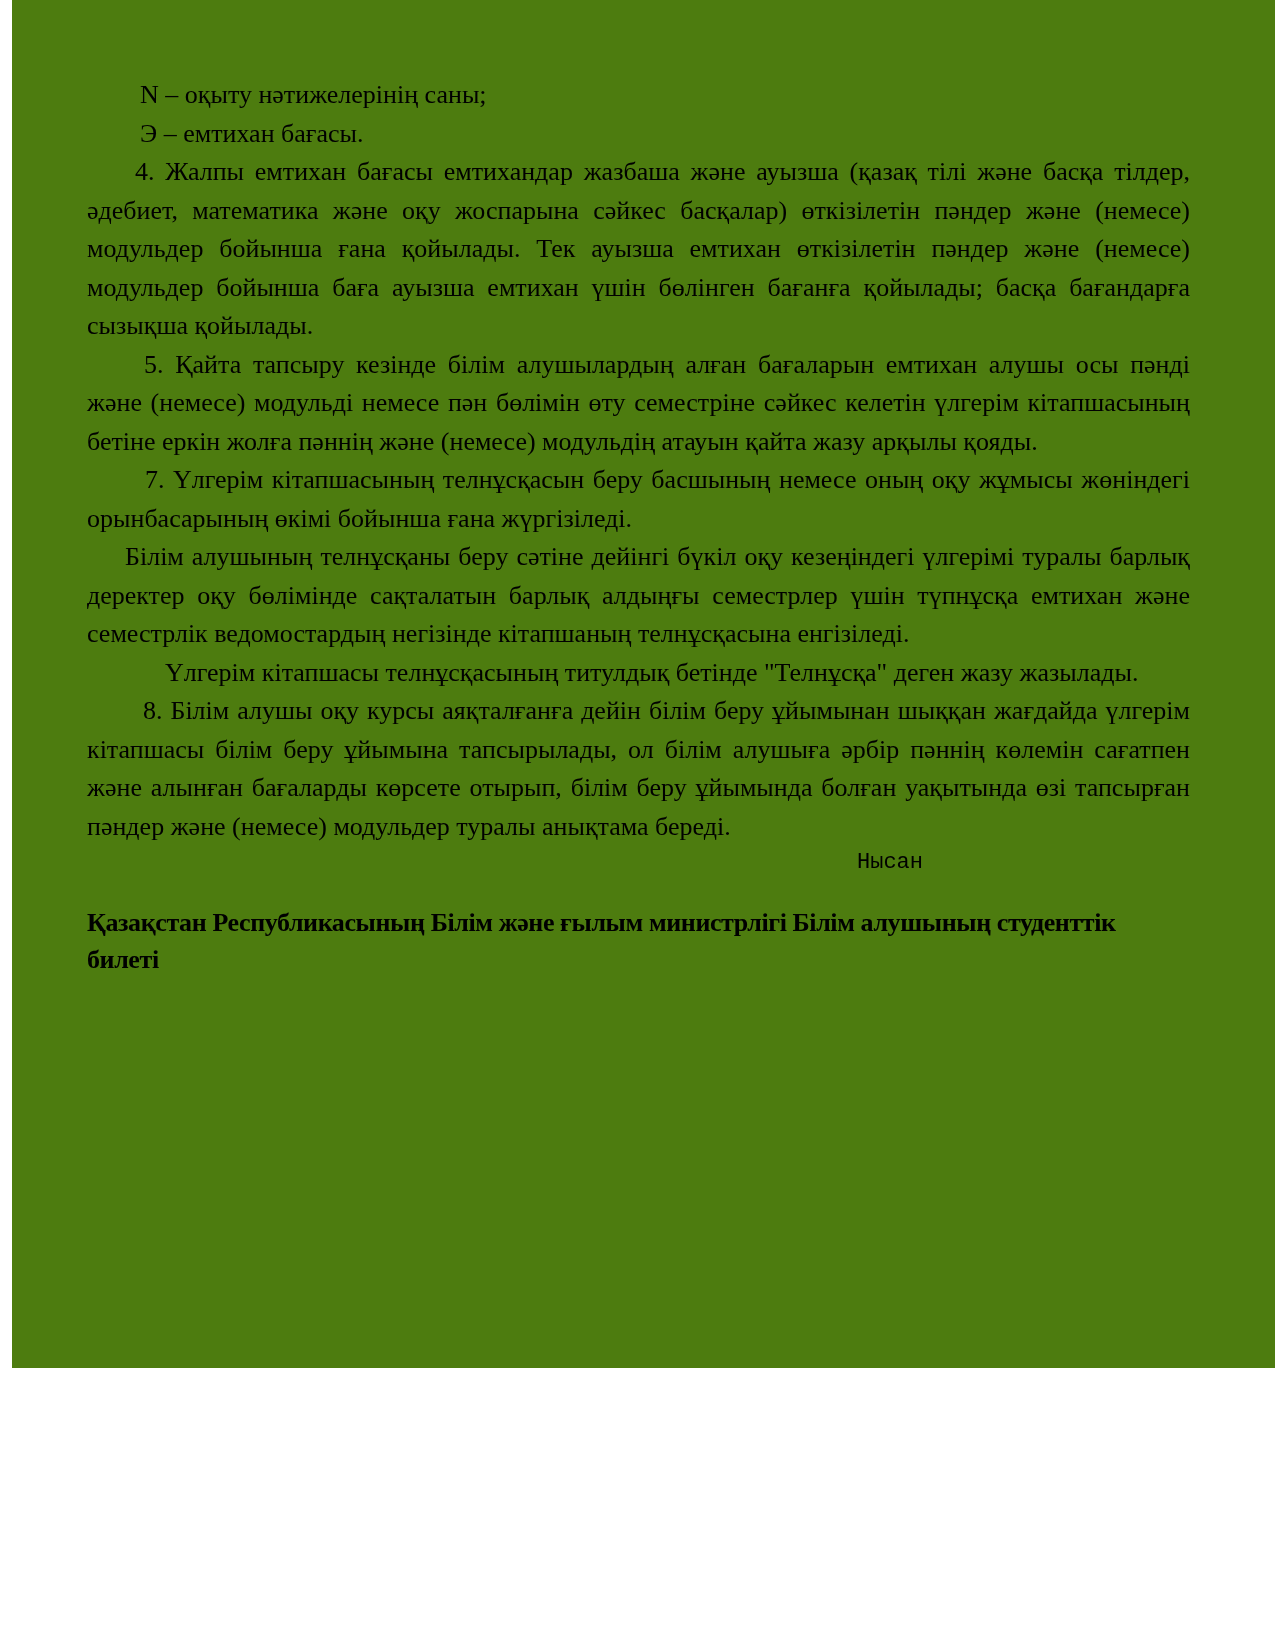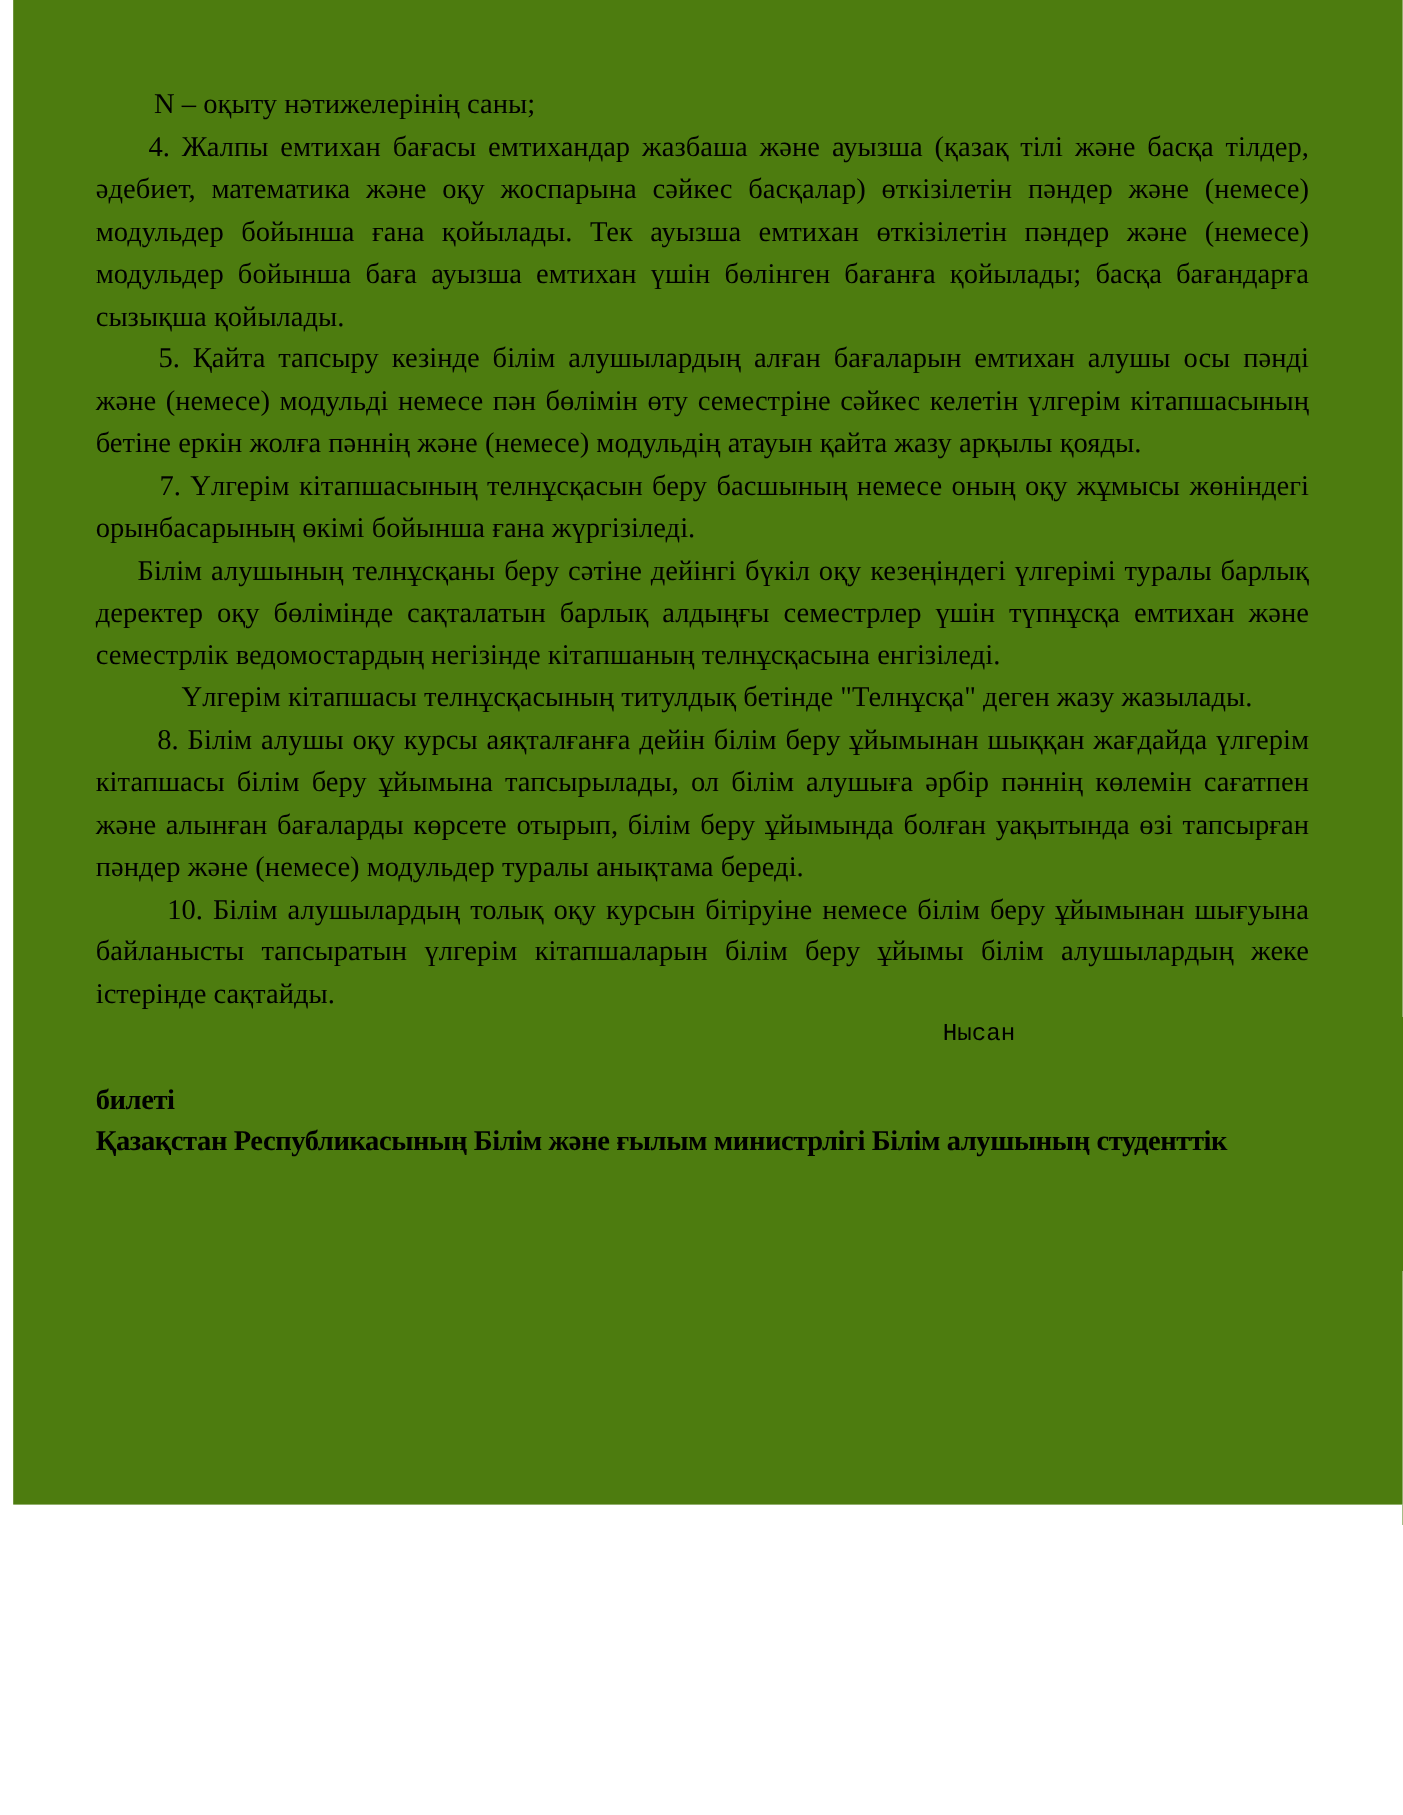--- a/index.html
+++ b/index.html
@@ -56,6 +56,7 @@
 
     <p class="body-par" style="text-indent:53px">N – оқыту нәтижелерінің саны;</p>
 
+    <p class="body-par" style="text-indent:53px">Э – емтихан бағасы.</p>
 
     <p class="body-par" style="text-indent:48px">4. Жалпы емтихан бағасы емтихандар жазбаша және ауызша (қазақ тілі және басқа тілдер, әдебиет, математика және оқу жоспарына сәйкес басқалар) өткізілетін пәндер және (немесе) модульдер бойынша ғана қойылады. Тек ауызша емтихан өткізілетін пәндер және (немесе) модульдер бойынша баға ауызша емтихан үшін бөлінген бағанға қойылады; басқа бағандарға сызықша қойылады.</p>
 

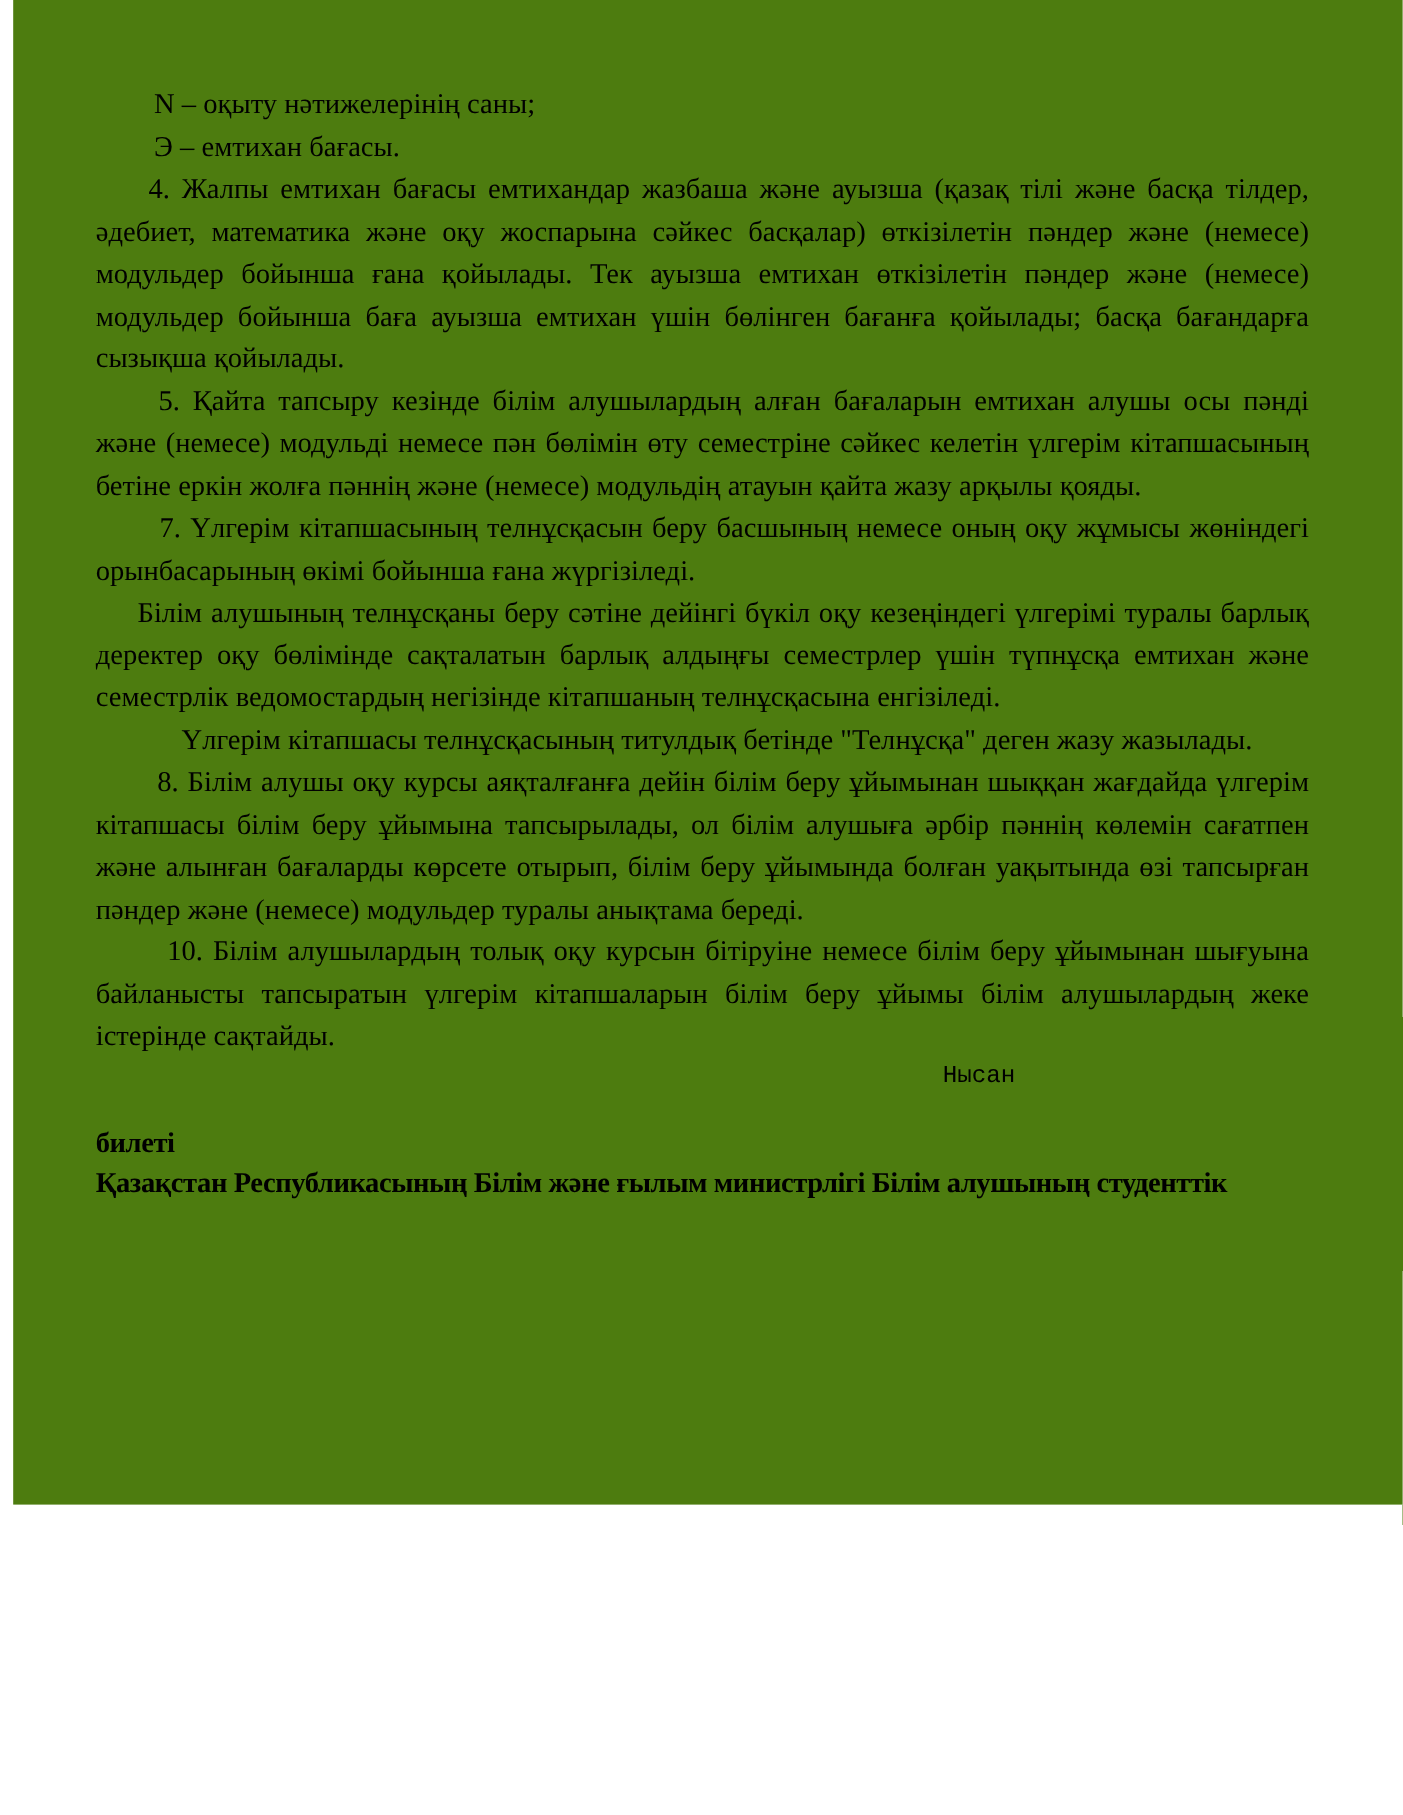--- a/index.html
+++ b/index.html
@@ -72,7 +72,6 @@
     <p class="body-par" style="text-indent:56px">8. Білім алушы оқу курсы аяқталғанға дейін білім беру ұйымынан шыққан жағдайда үлгерім кітапшасы білім беру ұйымына тапсырылады, ол білім алушыға әрбір пәннің көлемін сағатпен және алынған бағаларды көрсете отырып, білім беру ұйымында болған уақытында өзі тапсырған пәндер және (немесе) модульдер туралы анықтама береді.</p>
 
 
-    <p class="body-par" style="text-indent:65px">10. Білім алушылардың толық оқу курсын бітіруіне немесе білім беру ұйымынан шығуына байланысты тапсыратын үлгерім кітапшаларын білім беру ұйымы білім алушылардың жеке істерінде сақтайды.</p>
 
     <div class="form-label">Нысан</div>
 

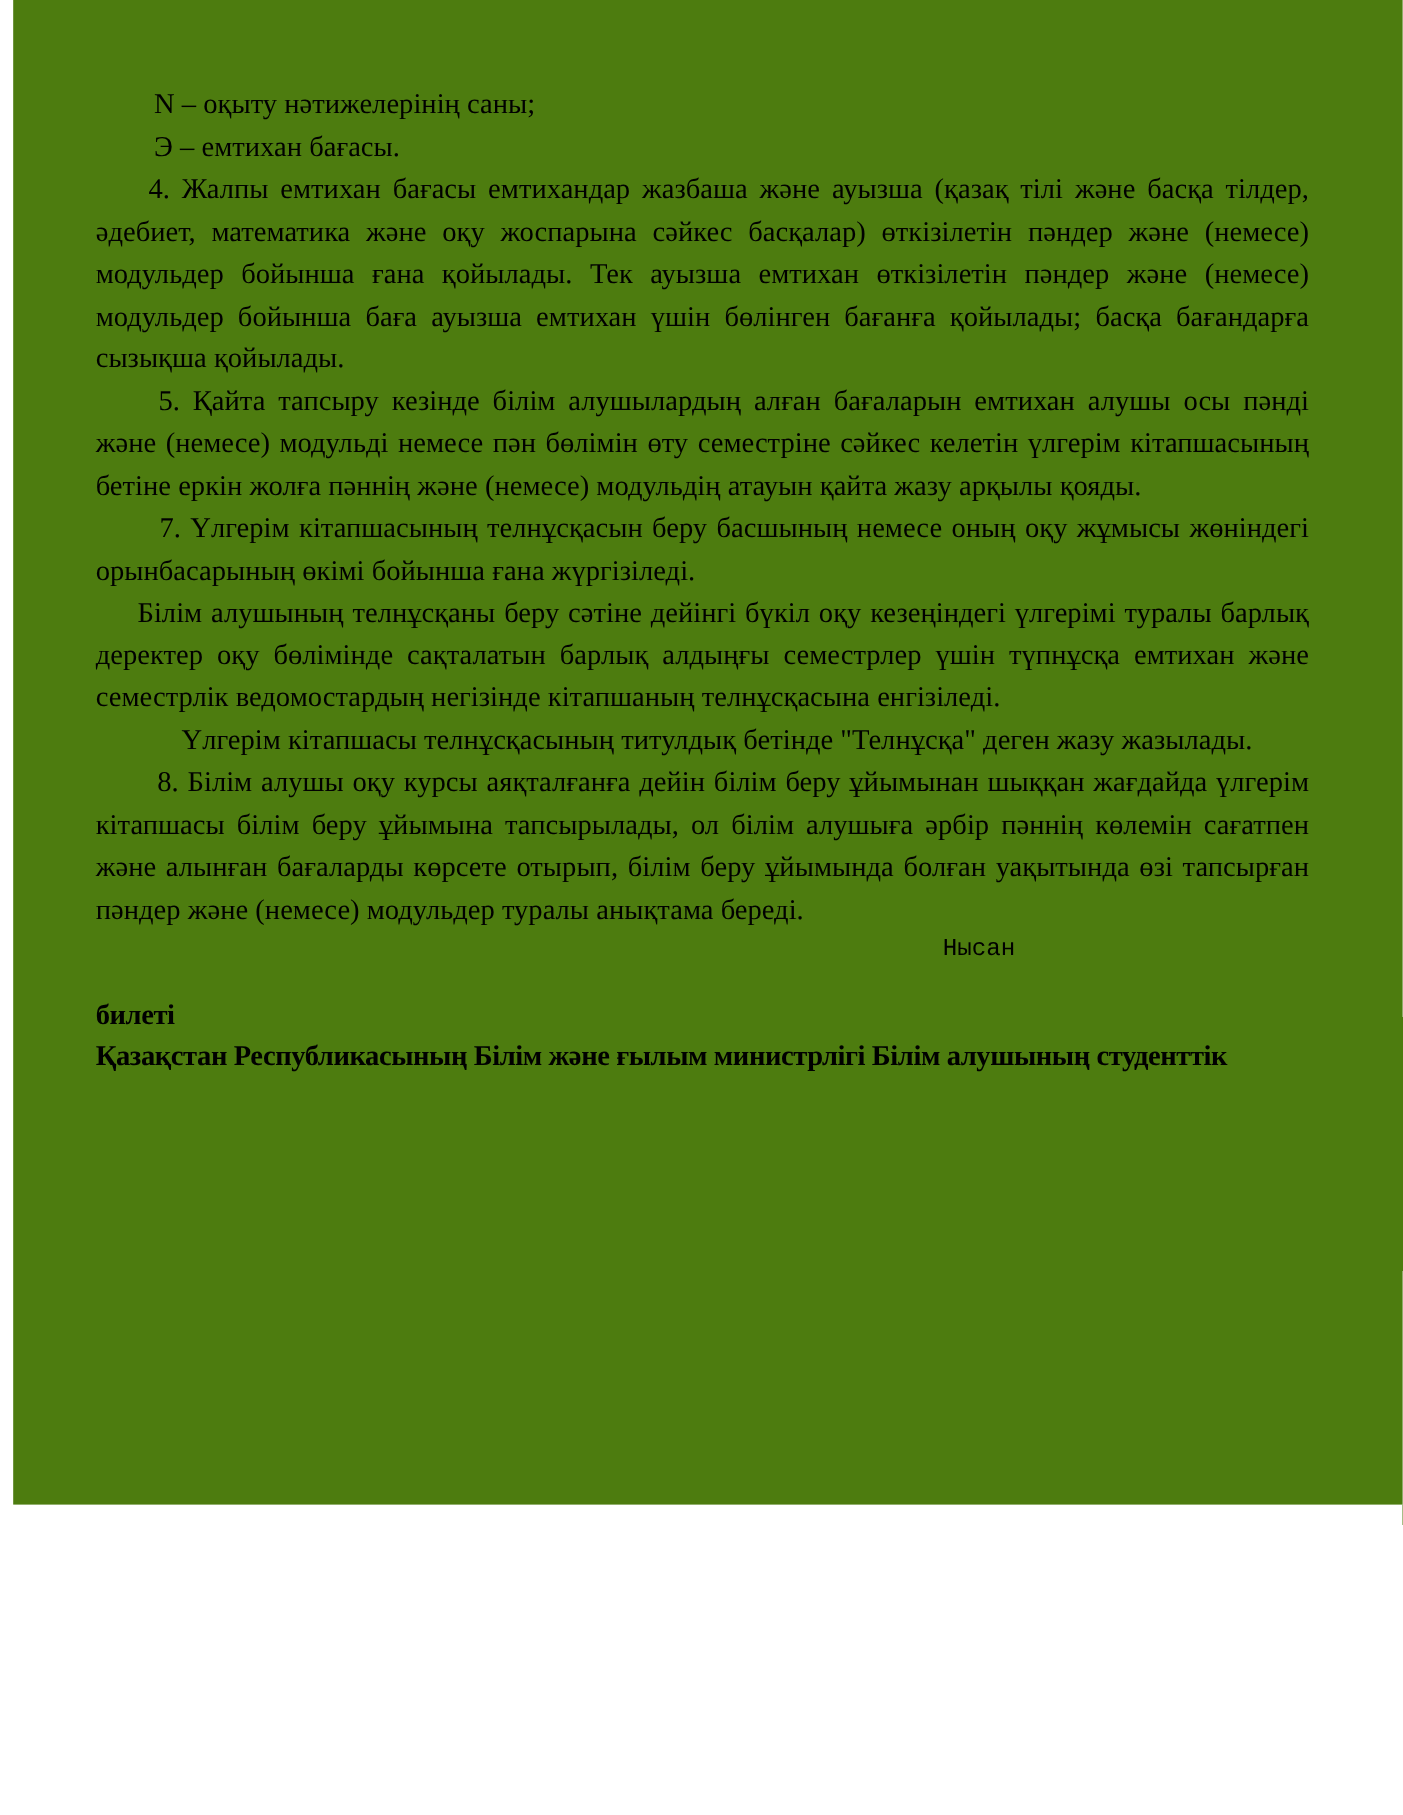--- a/index.html
+++ b/index.html
@@ -76,8 +76,8 @@
     <div class="form-label">Нысан</div>
 
     <div class="doc-heading">
+      <div>Қазақстан Республикасының Білім және ғылым министрлігі Білім алушының студенттік</div>
       <div>билеті</div>
-      <div>Қазақстан Республикасының Білім және ғылым министрлігі Білім алушының студенттік</div>
     </div>
 
   </div>

